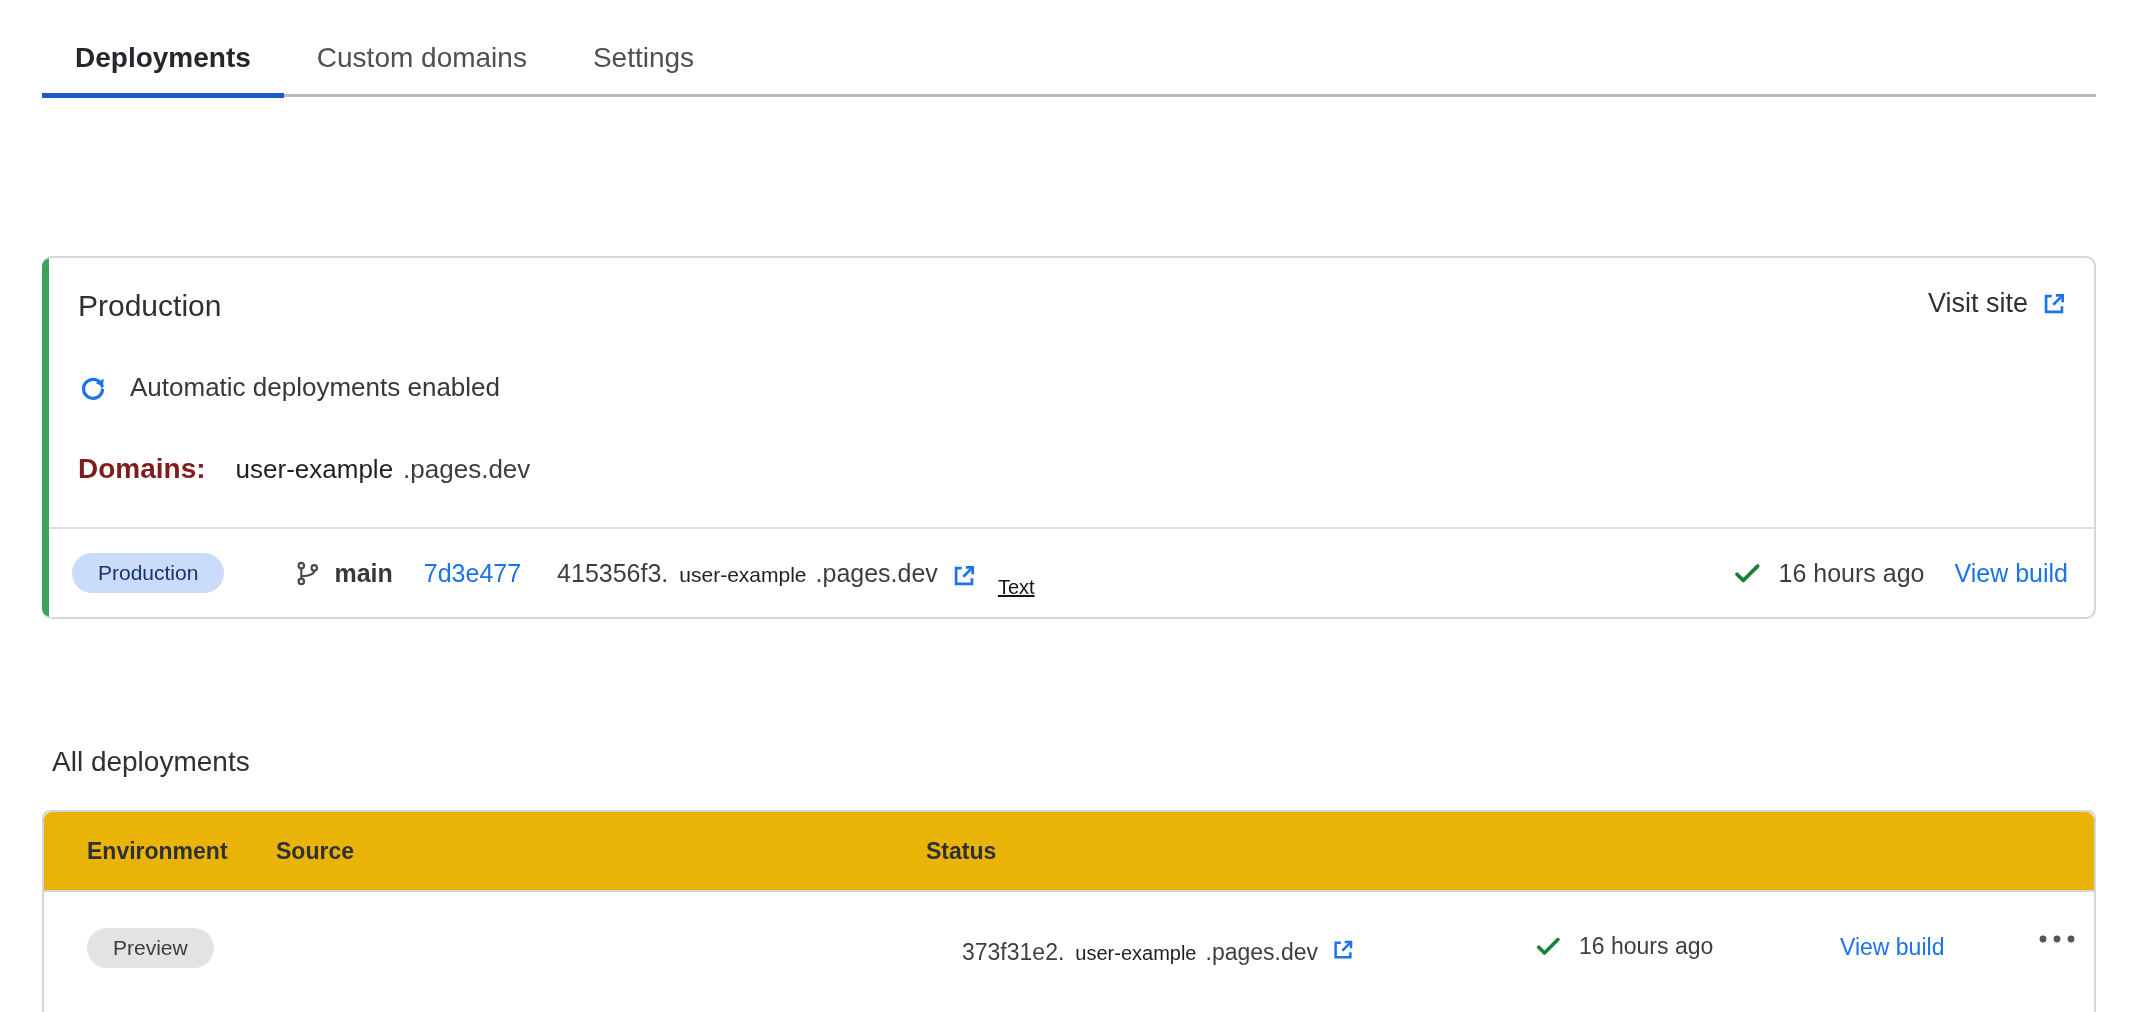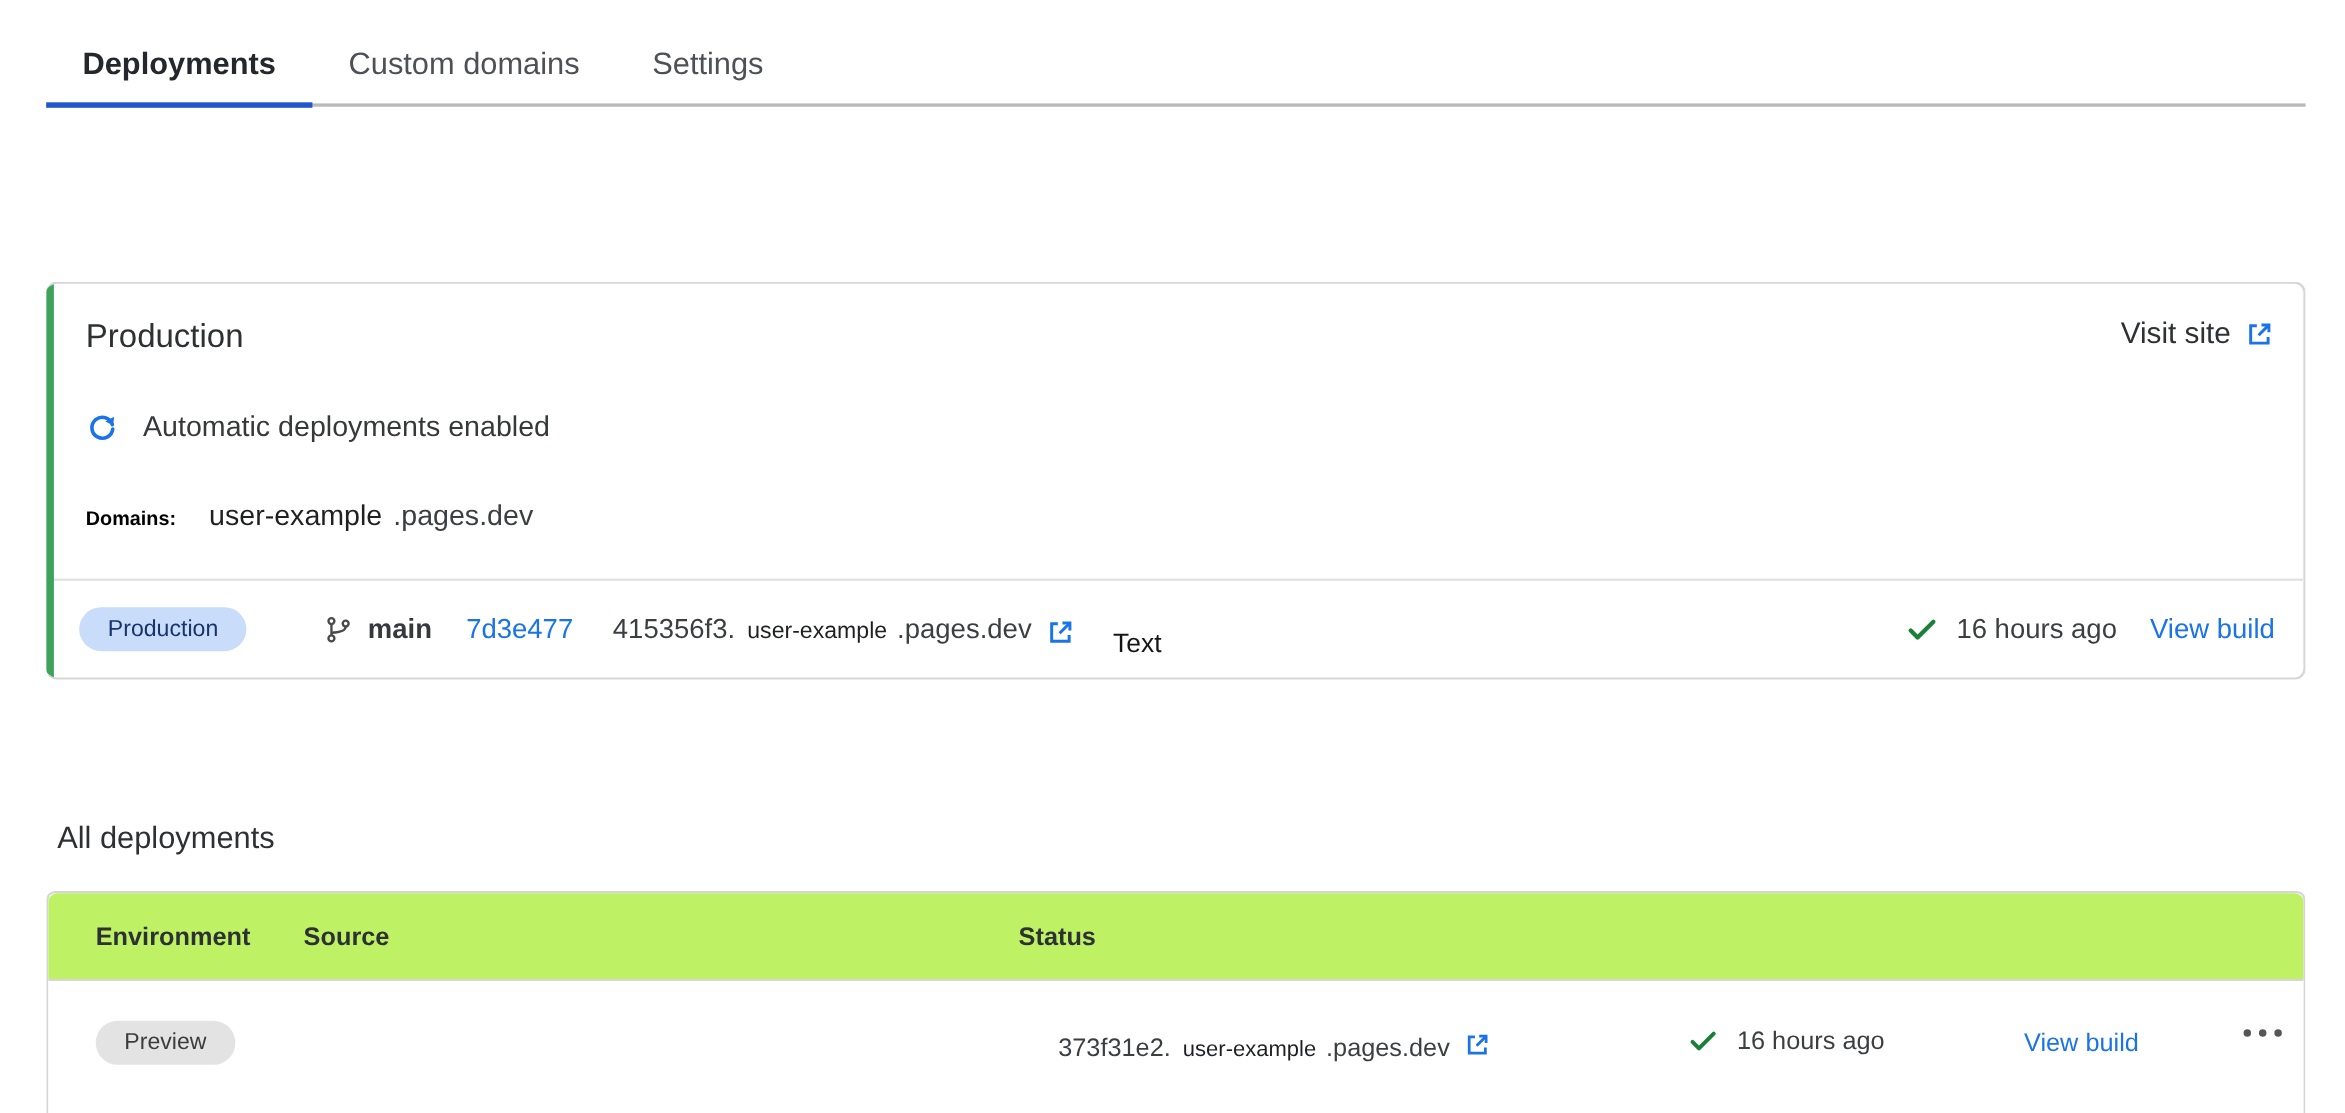--- a/index.html
+++ b/index.html
@@ -28,7 +28,7 @@
   .visit-link{display:flex;align-items:center;gap:12px;text-decoration:none;color:#2e3134;font-size:27px;cursor:pointer;}
   .auto-row{display:flex;align-items:center;gap:22px;margin-top:48px;font-size:26px;color:#36393a;}
   .domains-row{display:flex;align-items:baseline;margin-top:50px;padding-bottom:42px;}
-  .domains-label{font-size:18px;font-weight:700;color:#000000;}
+  .domains-label{font-size:28px;font-weight:700;color:#7f1d1d;}
   .domain-name{font-size:26px;color:#1e2022;margin-left:30px;}
   .domain-suffix{font-size:26px;color:#3c3f42;margin-left:10px;}
   .deploy-row{

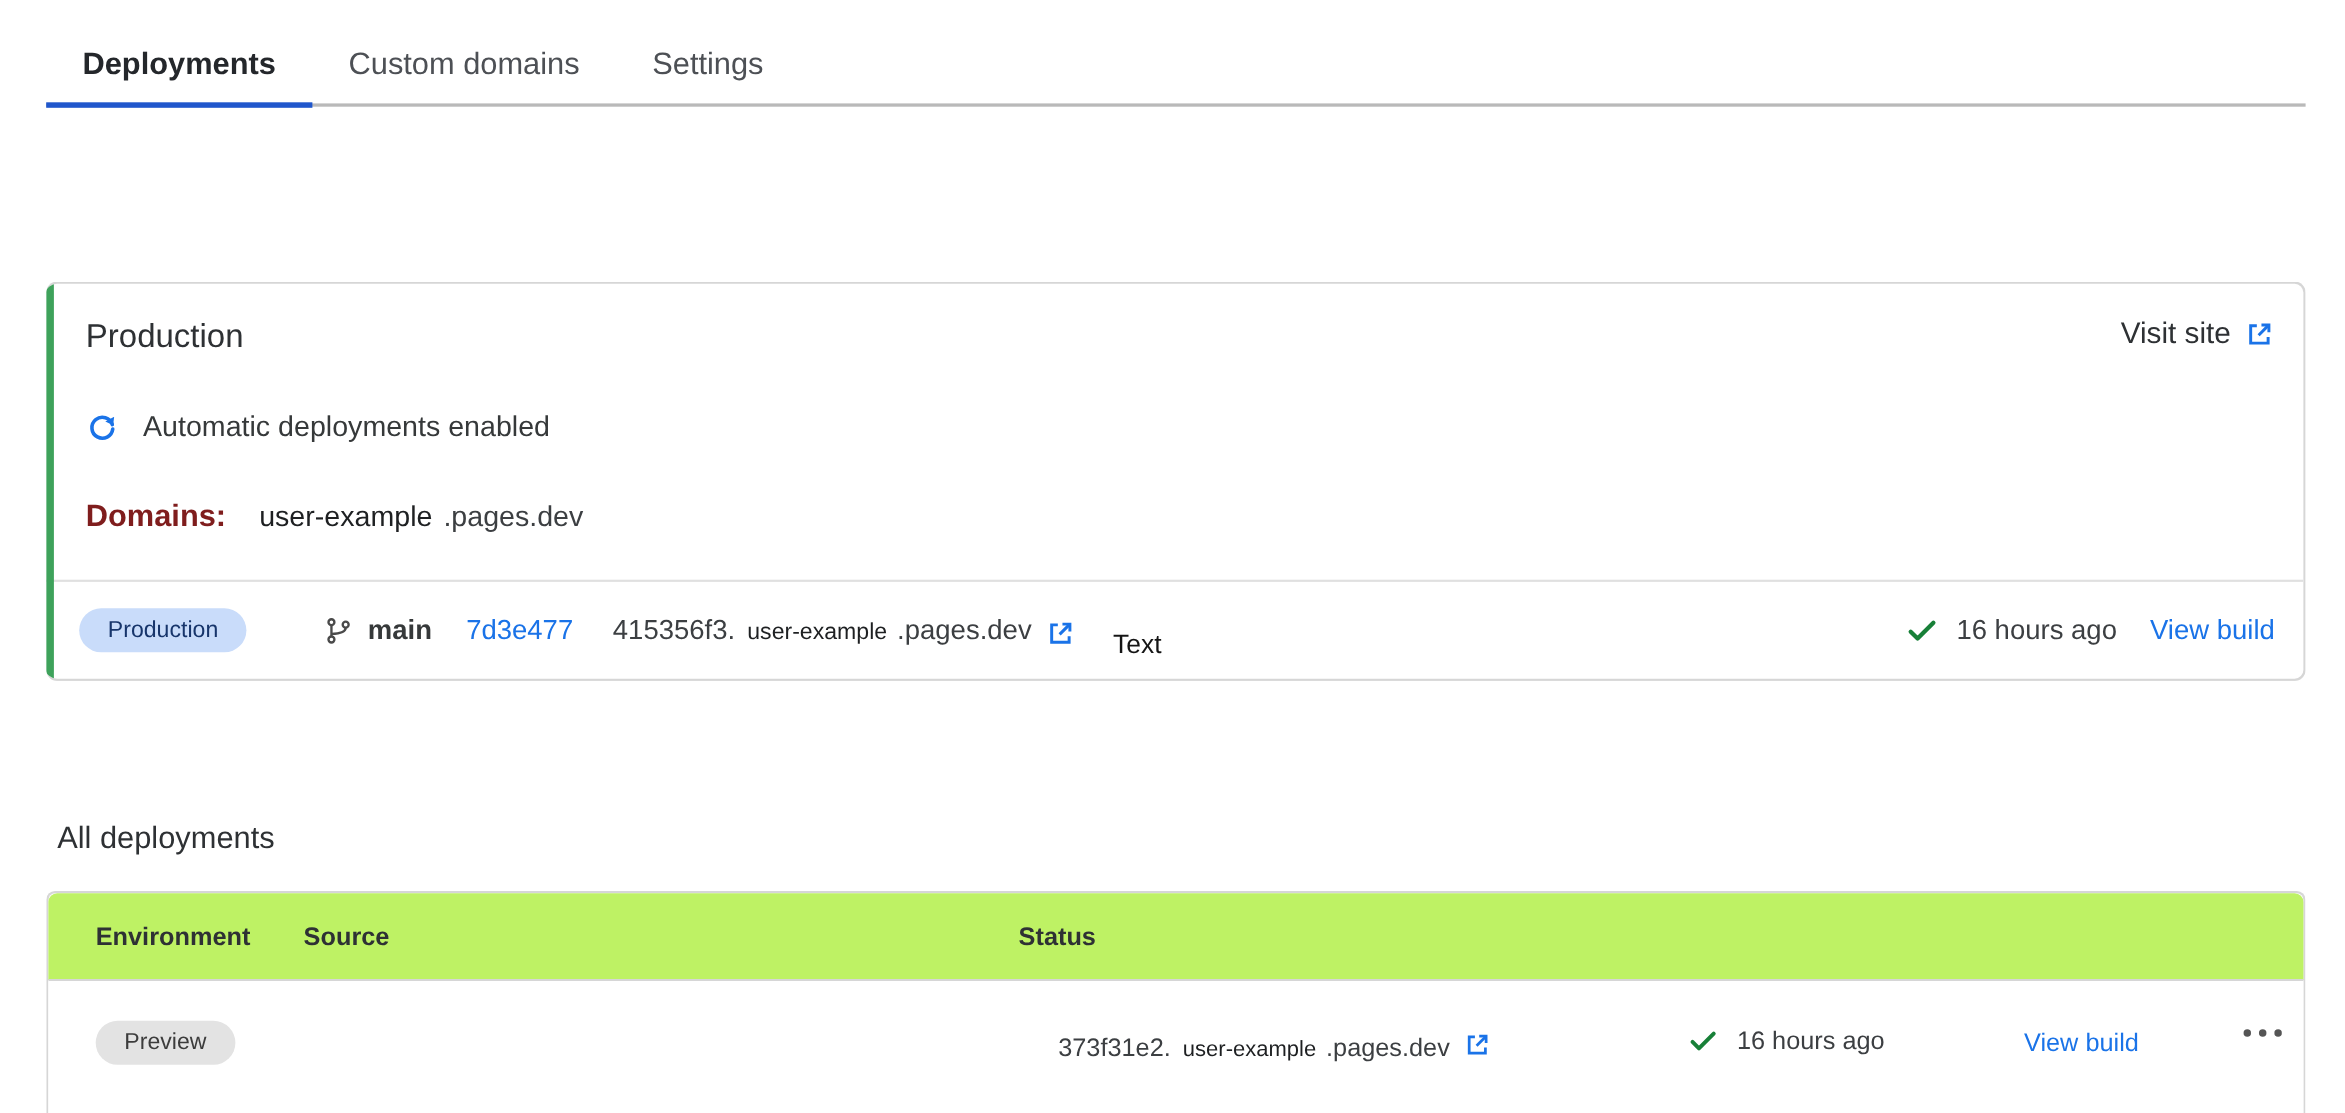--- a/index.html
+++ b/index.html
@@ -47,7 +47,7 @@
   .anon{font-size:21px;color:#1e2022;margin:0 9px 0 11px;}
   .suffix{font-size:25px;color:#3c3f42;}
   .ext-icon{margin-left:12px;position:relative;top:3px;}
-  .note{font-size:24px;color:#151515;margin-left:34px;transform:translateY(14px);}
+  .note{font-size:20px;color:#151515;margin-left:20px;transform:translateY(14px);text-decoration:underline;}
   .flex-spacer{flex:1;}
   .status-group{display:flex;align-items:center;gap:17px;}
   .time-text{font-size:25px;color:#3c3f42;}

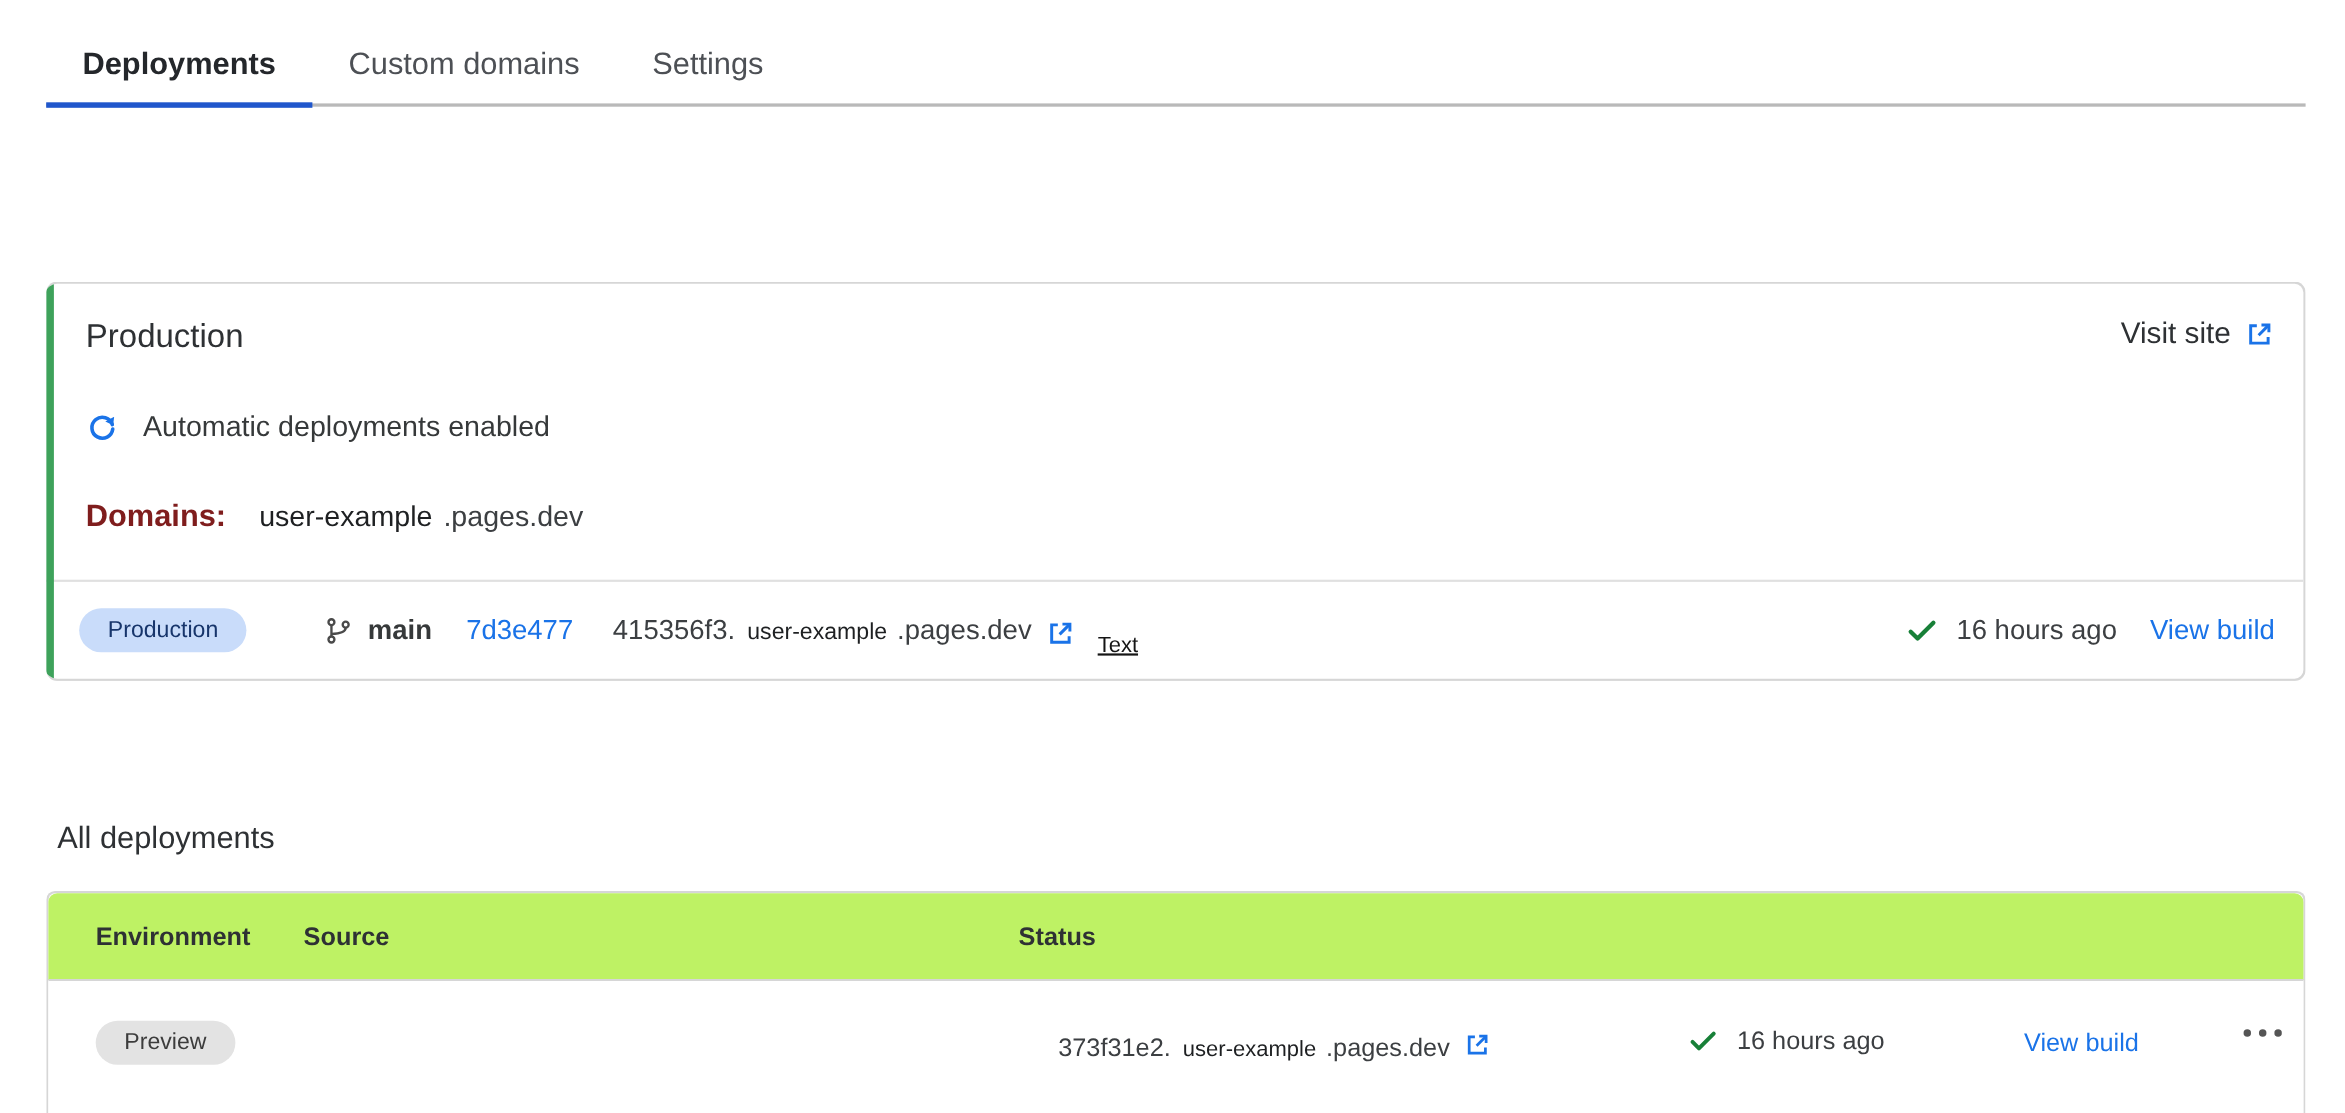--- a/index.html
+++ b/index.html
@@ -59,7 +59,7 @@
     border:2px solid #d6d6d6;border-bottom:none;border-radius:8px 8px 0 0;background:#fff;
   }
   .thead,.trow{display:grid;grid-template-columns:232px 650px 608px 246px 240px 1fr;}
-  .thead{background:#bef264;height:78px;align-items:center;border-bottom:2px solid #d6d6d6;border-radius:8px 8px 0 0;}
+  .thead{background:#eab308;height:78px;align-items:center;border-bottom:2px solid #d6d6d6;border-radius:8px 8px 0 0;}
   .th{font-size:23px;font-weight:700;color:#2e3134;}
   .th.c1{padding-left:43px;}
   .trow{height:135px;border-bottom:2px solid #d6d6d6;background:#fff;}

